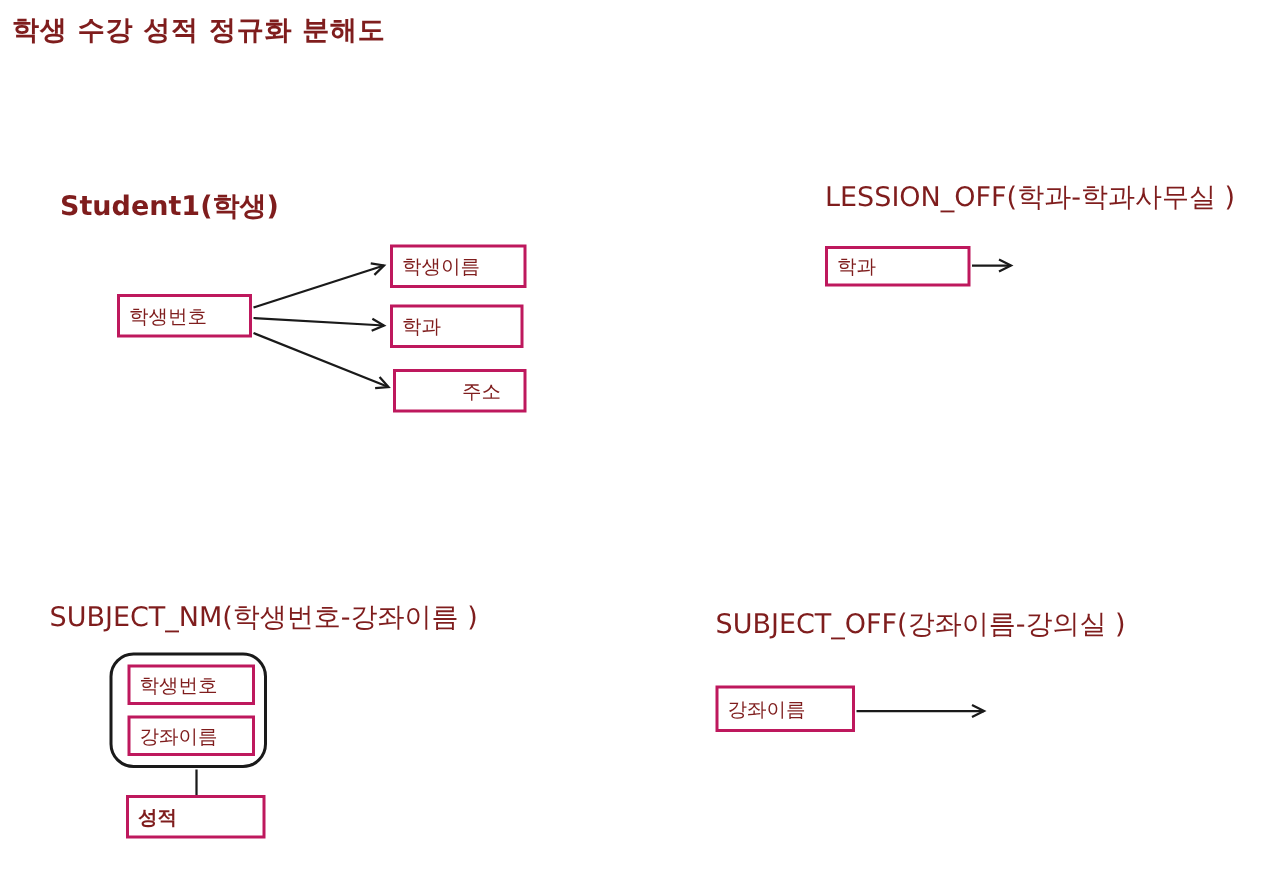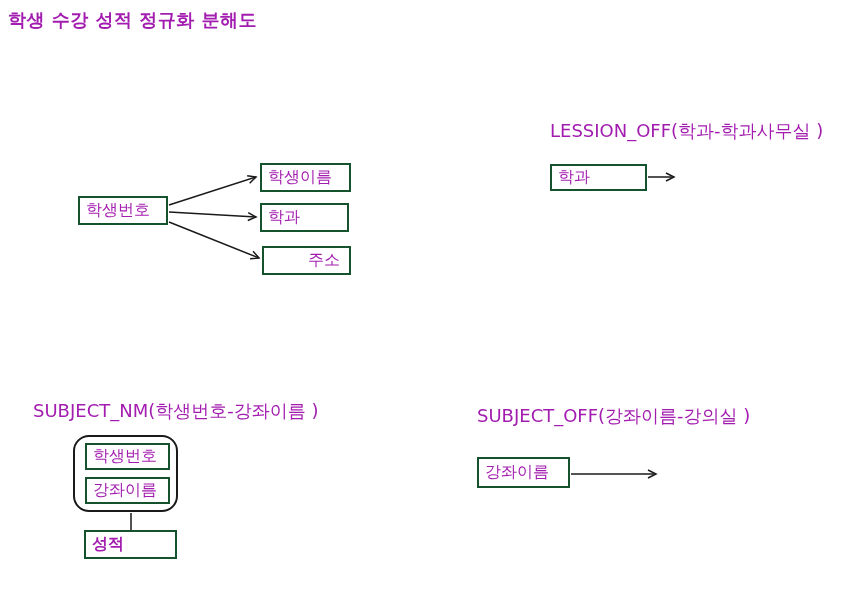--- a/index.html
+++ b/index.html
@@ -13,7 +13,7 @@
     height: 596px;
     background: #ffffff;
     font-family: "DejaVu Sans", "Liberation Sans", sans-serif;
-    color: #a21caf;
+    color: #7f1d1d;
     overflow: hidden;
   }
   .page-title {

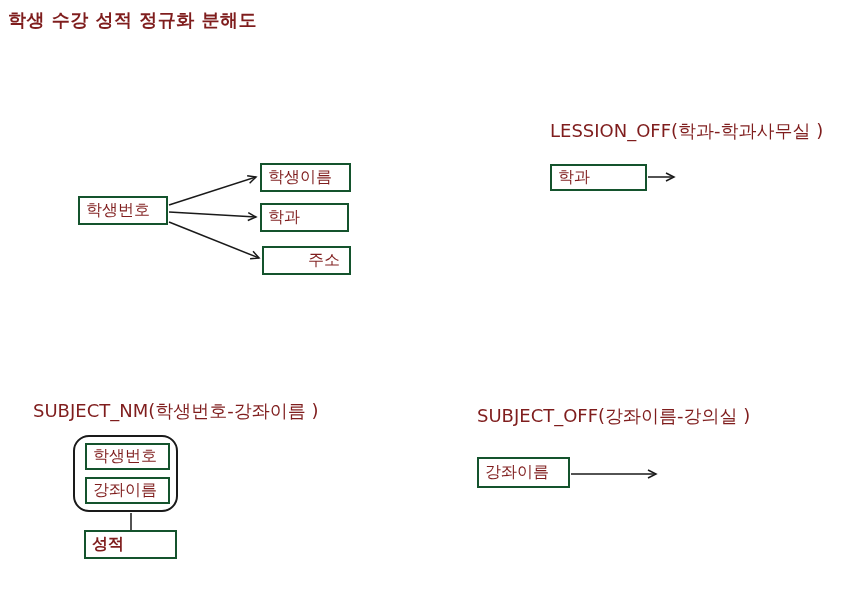--- a/index.html
+++ b/index.html
@@ -83,6 +83,7 @@
     <line x1="571" y1="474" x2="656" y2="474" stroke="#1a1a1a" stroke-width="1.5" marker-end="url(#vhead)"></line>
   </svg>
 
+  <div class="section-title bold" style="left:40px; top:125px;">Student1(학생)</div>
   <div class="ebox" style="left:78px; top:196px; width:90px; height:29px;">학생번호</div>
   <div class="ebox" style="left:260px; top:163px; width:91px; height:29px;">학생이름</div>
   <div class="ebox" style="left:260px; top:203px; width:89px; height:29px;">학과</div>

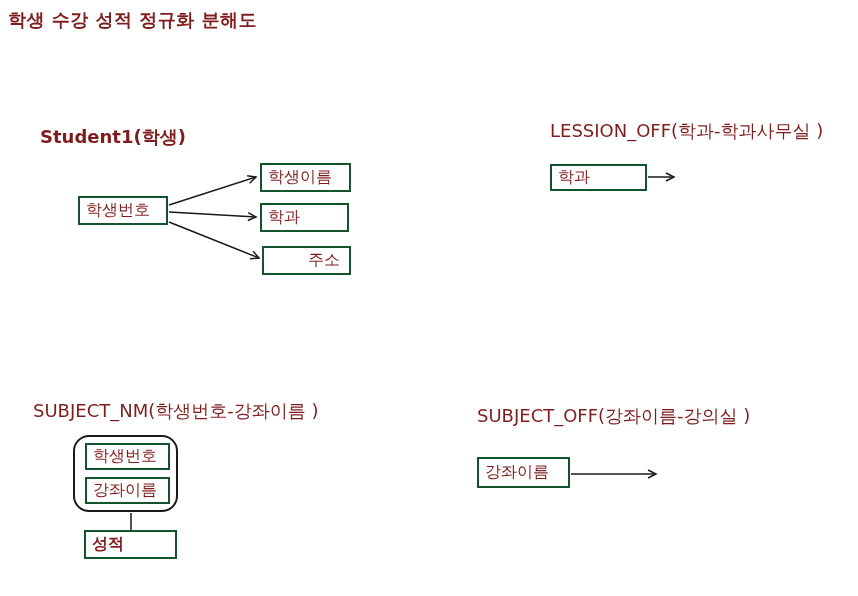--- a/index.html
+++ b/index.html
@@ -36,12 +36,12 @@
   .ebox {
     position: absolute;
     box-sizing: border-box;
-    border: 2px solid #14532d;
+    border: 2px solid #be185d;
     background: #ffffff;
     display: flex;
     align-items: center;
     padding-left: 6px;
-    font-size: 16px;
+    font-size: 13px;
     white-space: nowrap;
   }
   .keygroup {

